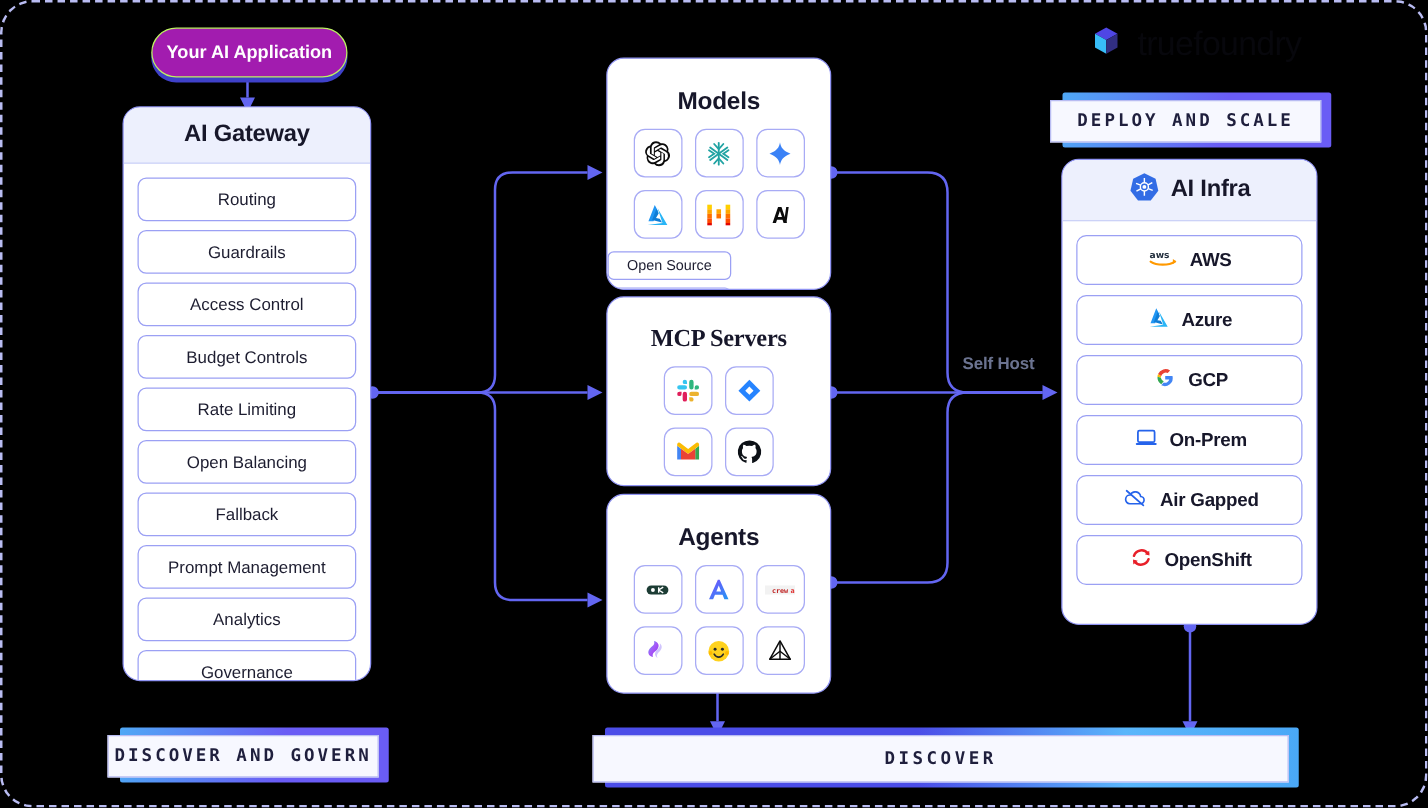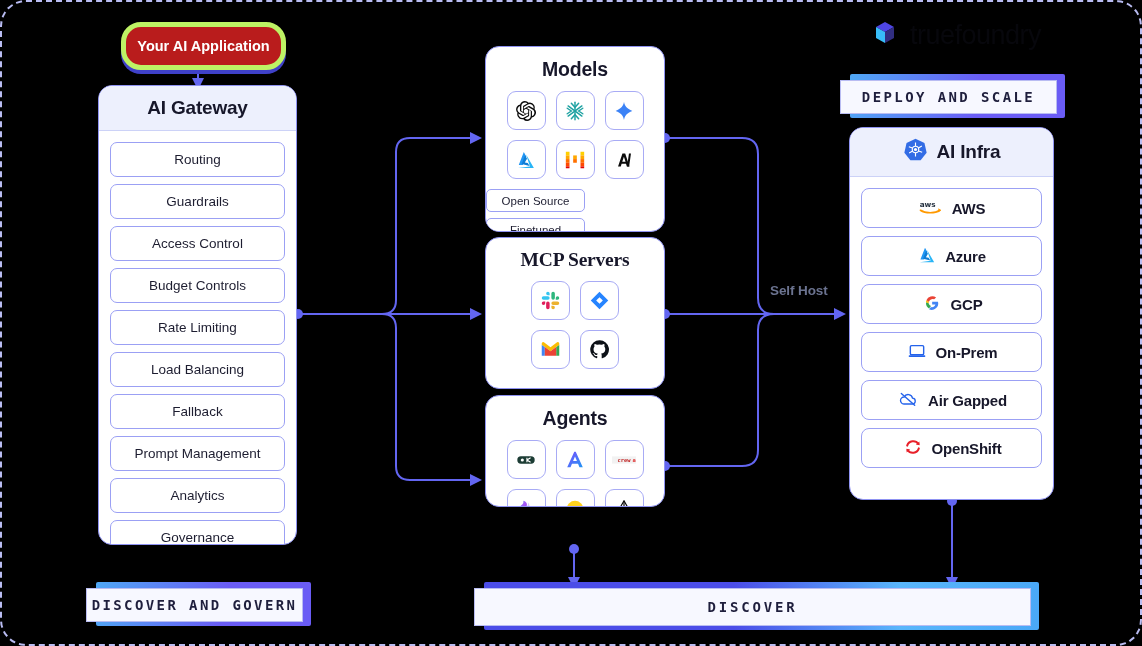--- a/index.html
+++ b/index.html
@@ -26,8 +26,8 @@
   
   #app-pill{
     left:119px;top:20px;width:155px;height:38px;
-    background:#b91c1c;border-radius:20px;
-    border:5px solid #bef264;
+    background:#a21caf;border-radius:20px;
+    border:1px solid #bef264;
     box-shadow:0 4px 0 #3f41c9;
     display:flex;align-items:center;justify-content:center;
     color:#fff;font-size:14.5px;font-weight:600;

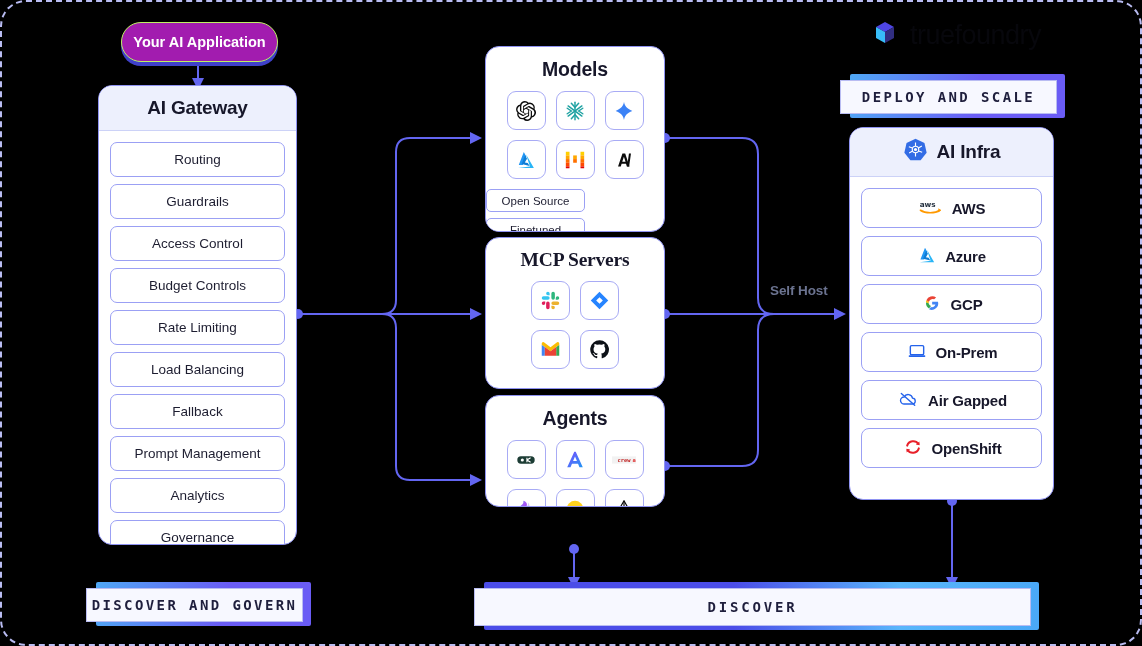--- a/index.html
+++ b/index.html
@@ -59,7 +59,7 @@
   .mid-card{left:483px;}
   .mid-title{
     text-align:center;font-size:19.5px;font-weight:600;color:#17172a;
-    padding-top:11px;letter-spacing:-0.2px;
+    padding-top:23px;letter-spacing:-0.2px;
   }
   .icon-grid{display:flex;flex-wrap:wrap;justify-content:center;gap:10px;padding:10px 14px 0;}
   .icon-tile{

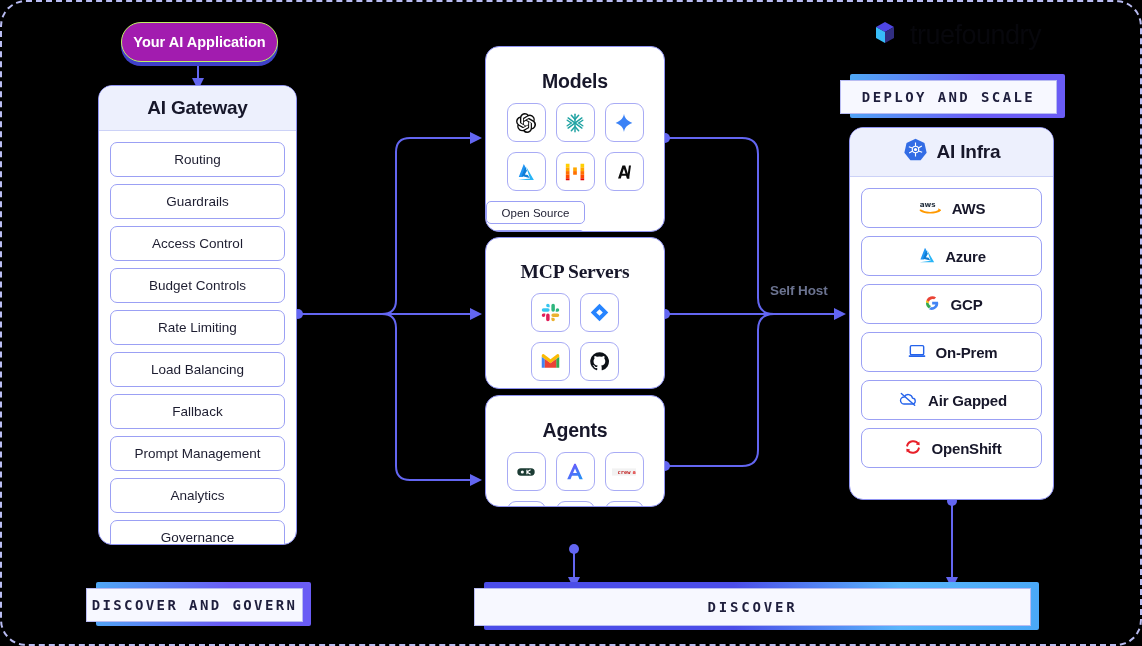--- a/index.html
+++ b/index.html
@@ -176,7 +176,7 @@
       <div class="gw-item">Access Control</div>
       <div class="gw-item">Budget Controls</div>
       <div class="gw-item">Rate Limiting</div>
-      <div class="gw-item">Load Balancing</div>
+      <div class="gw-item">Open Balancing</div>
       <div class="gw-item">Fallback</div>
       <div class="gw-item">Prompt Management</div>
       <div class="gw-item">Analytics</div>

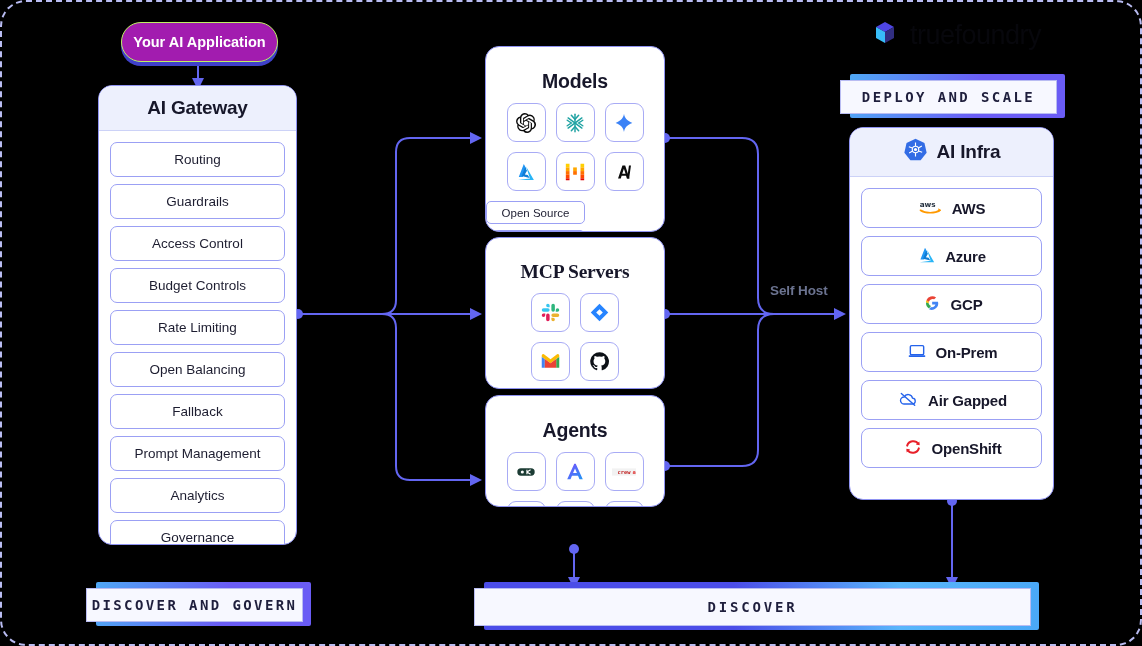--- a/index.html
+++ b/index.html
@@ -75,7 +75,7 @@
   }
   #models{top:44px;width:180px;height:186px;}
   #mcp{top:235px;width:180px;height:152px;font-family:Liberation Serif, serif;}
-  #agents{top:393px;width:180px;height:112px;}
+  #agents{top:393px;width:180px;height:160px;}
 
   
   #infra{left:847px;top:125px;width:205px;height:373px;}

